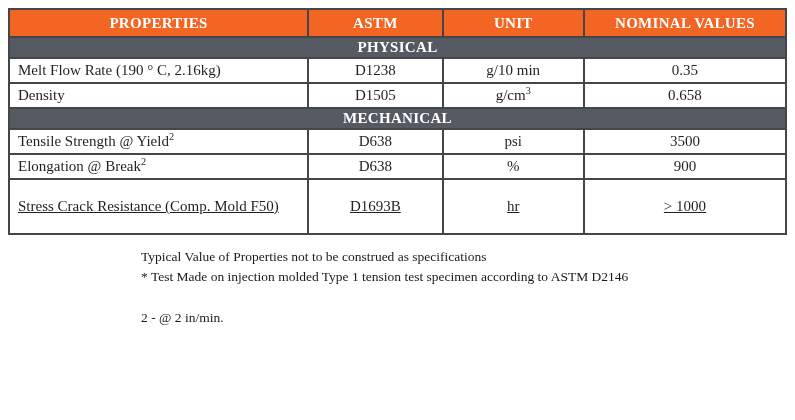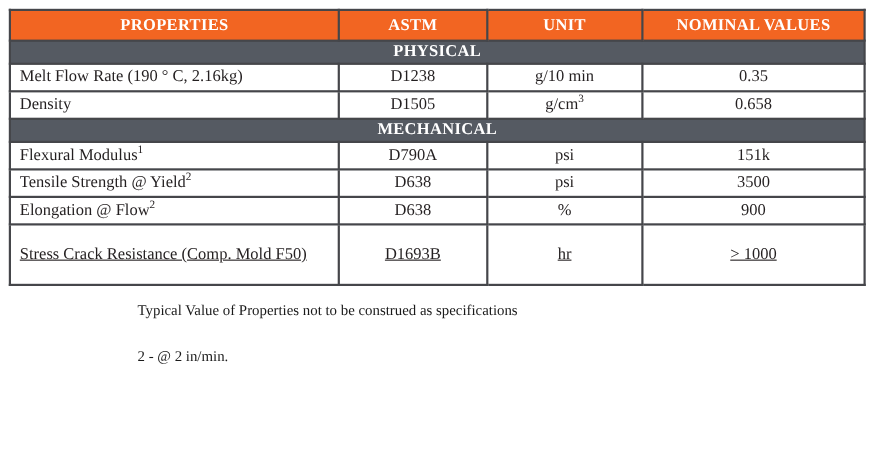--- a/index.html
+++ b/index.html
@@ -121,12 +121,6 @@
         <td colspan="4">MECHANICAL</td>
       </tr>
 
-      <tr class="data-row">
-        <td class="cell-property"><span>Flexural Modulus</span><sup>1</sup></td>
-        <td class="cell-astm">D790A</td>
-        <td class="cell-unit"><span>psi</span><sup></sup></td>
-        <td class="cell-value">151k</td>
-      </tr>
 
       <tr class="data-row">
         <td class="cell-property"><span>Tensile Strength @ Yield</span><sup>2</sup></td>

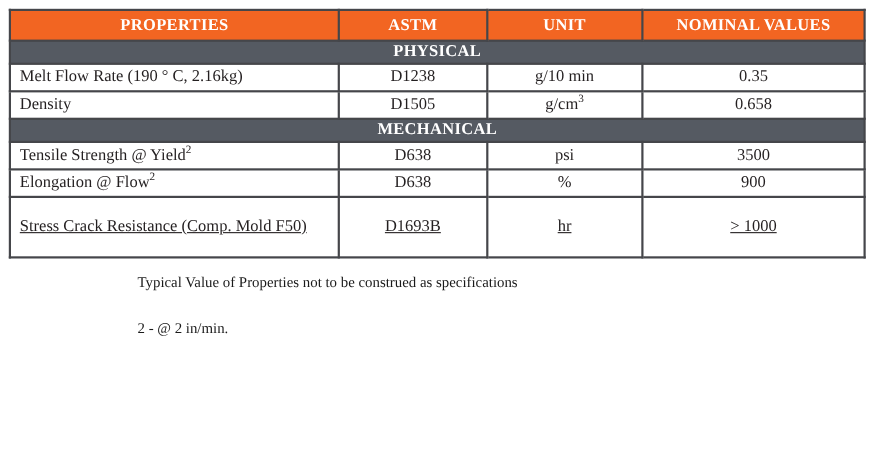--- a/index.html
+++ b/index.html
@@ -130,7 +130,7 @@
       </tr>
 
       <tr class="data-row">
-        <td class="cell-property"><span>Elongation @ Flow</span><sup>2</sup></td>
+        <td class="cell-property"><span>Elongation @ Break</span><sup>2</sup></td>
         <td class="cell-astm">D638</td>
         <td class="cell-unit"><span>%</span><sup></sup></td>
         <td class="cell-value">900</td>

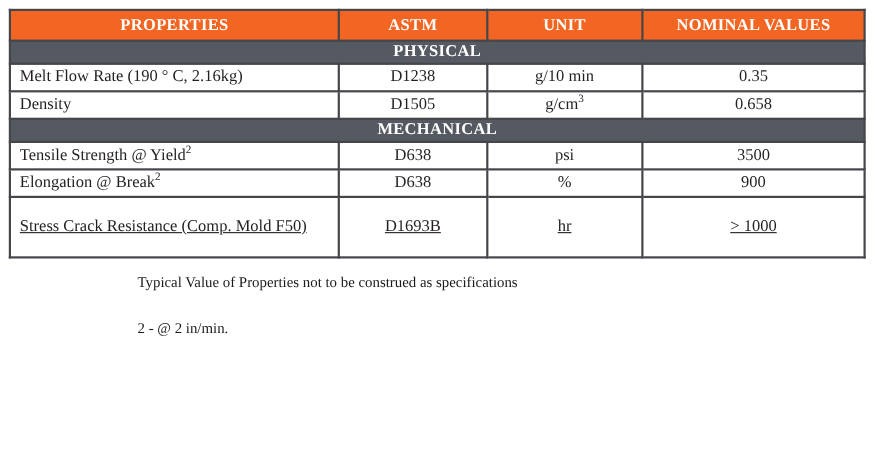--- a/index.html
+++ b/index.html
@@ -77,7 +77,7 @@
     color: #1A1A1A;
   }
   .footnotes .spacer { height: 22px; }
-  .footnotes div { white-space: pre; }
+  .footnotes div { white-space: pre; margin-left: 16px; }
 </style>
 </head>
 <body>

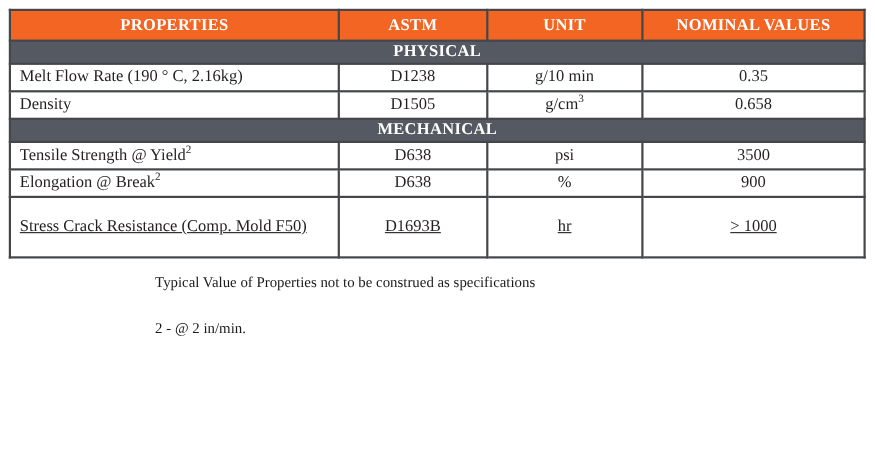--- a/index.html
+++ b/index.html
@@ -148,6 +148,7 @@
 
   <div class="footnotes">
     <div>Typical Value of Properties not to be construed as specifications</div>
+    <div>* Test Made on injection molded Type 1 tension test specimen according to ASTM D2146</div>
     <div class="spacer"></div>
     <div>2 - @ 2 in/min.</div>
   </div>

